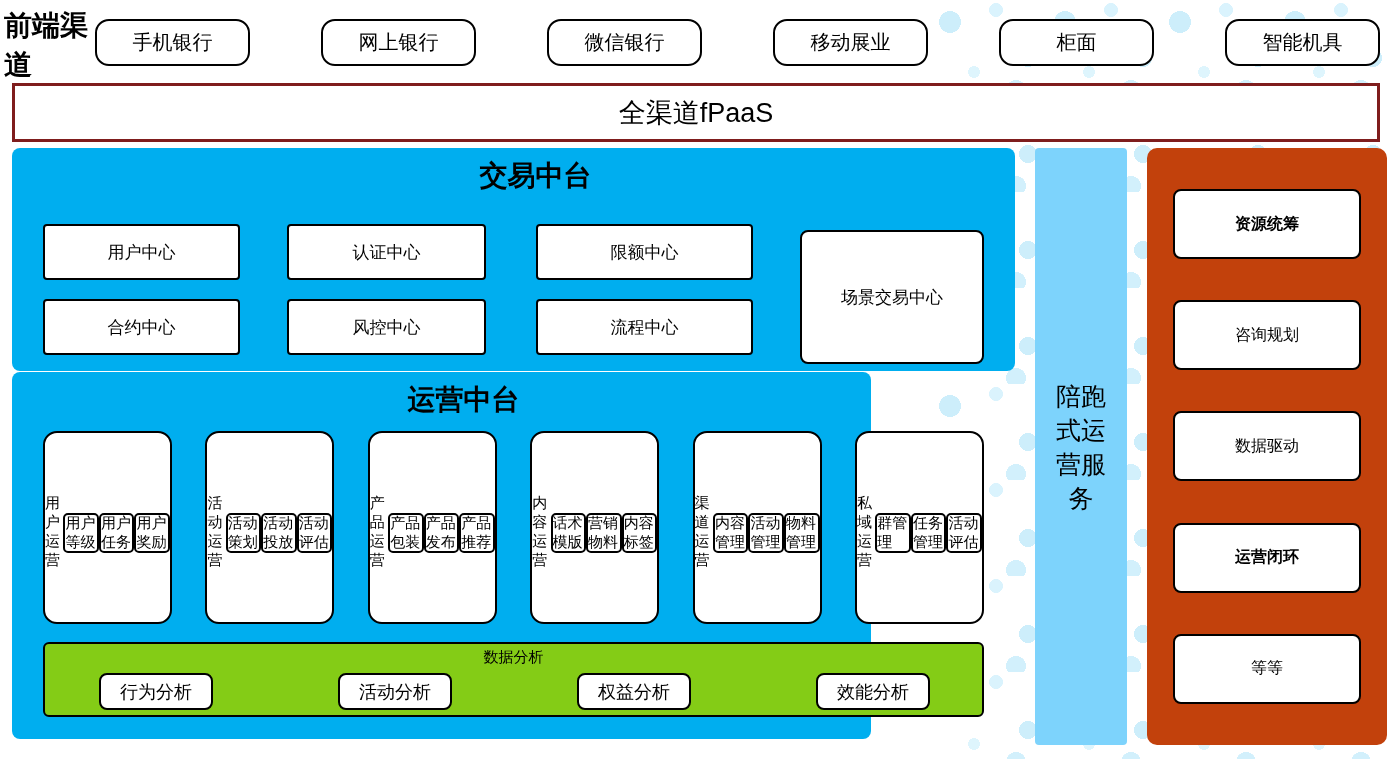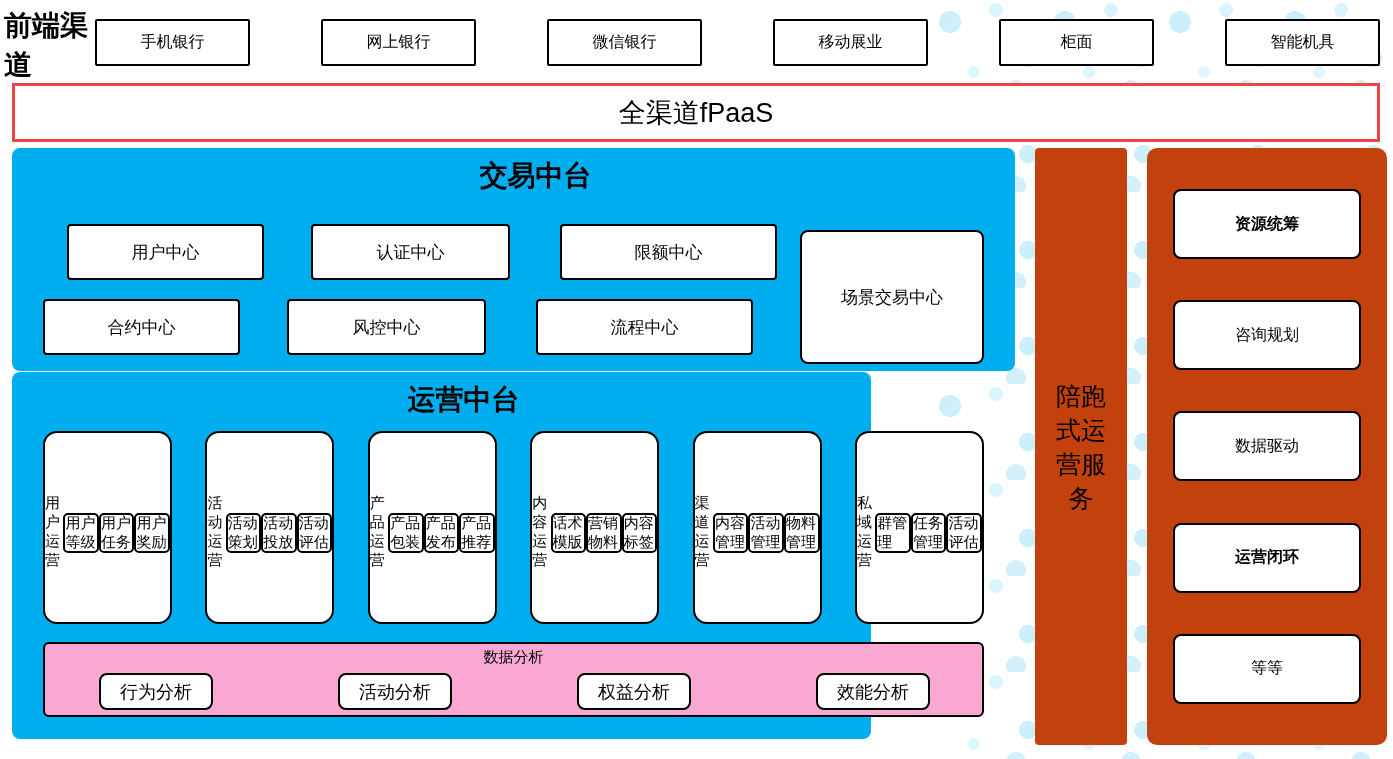--- a/index.html
+++ b/index.html
@@ -27,8 +27,8 @@
   }
   .channels{left:95px;top:19px;width:1285px;display:flex;justify-content:space-between;}
   .chbox{
-    width:151px;height:43px;background:#fff;border:2px solid #000;border-radius:2px;
-    display:flex;align-items:center;justify-content:center;font-size:16px;
+    width:151px;height:43px;background:#fff;border:2px solid #000;border-radius:14px;
+    display:flex;align-items:center;justify-content:center;font-size:20px;
   }
   .fpaas{
     left:12px;top:83px;width:1362px;height:53px;background:#fff;border:3px solid #ef4444;

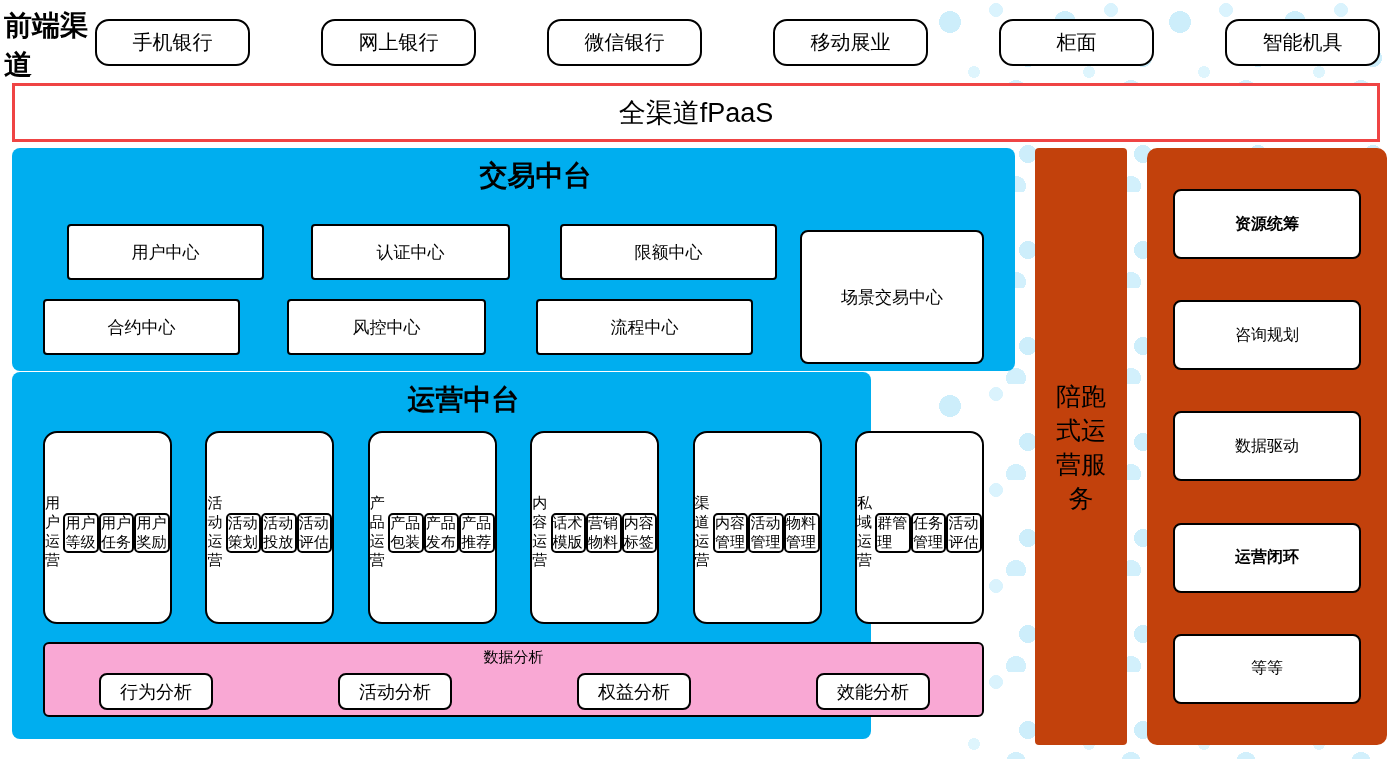--- a/index.html
+++ b/index.html
@@ -31,7 +31,7 @@
     display:flex;align-items:center;justify-content:center;font-size:20px;
   }
   .fpaas{
-    left:12px;top:83px;width:1362px;height:53px;background:#fff;border:3px solid #ef4444;
+    left:12px;top:83px;width:1362px;height:53px;background:#fff;border:3px solid #7f1d1d;
     display:flex;align-items:center;justify-content:center;font-size:27px;
   }
   

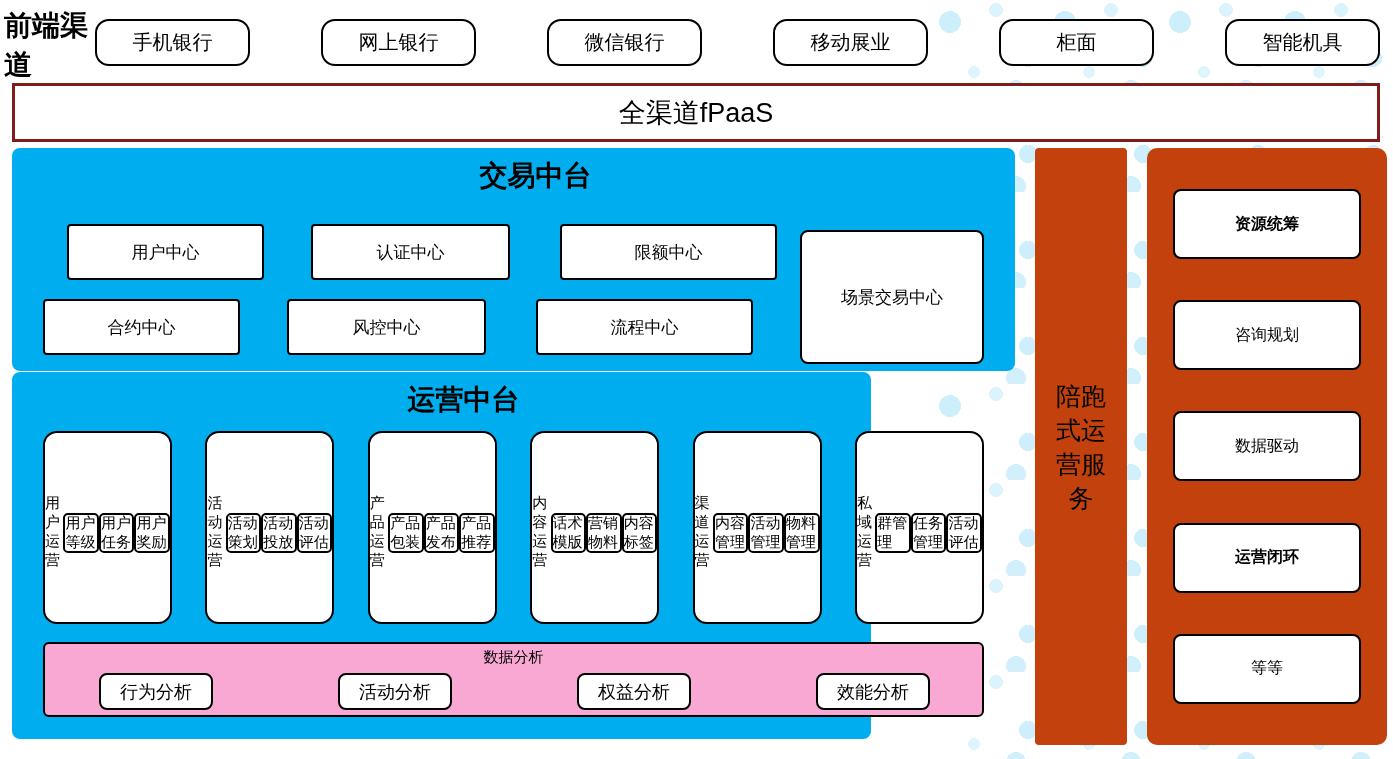--- a/index.html
+++ b/index.html
@@ -46,7 +46,7 @@
     position:absolute;background:#fff;border:2px solid #000;border-radius:4px;
     display:flex;align-items:center;justify-content:center;font-size:17px;
   }
-  .trade .r1{top:76px;height:52px;margin-left:24px;}
+  .trade .r1{top:76px;height:52px;}
   .trade .r2{top:151px;height:52px;}
   .trade .c1{left:31px;width:193px;}
   .trade .c2{left:275px;width:195px;}

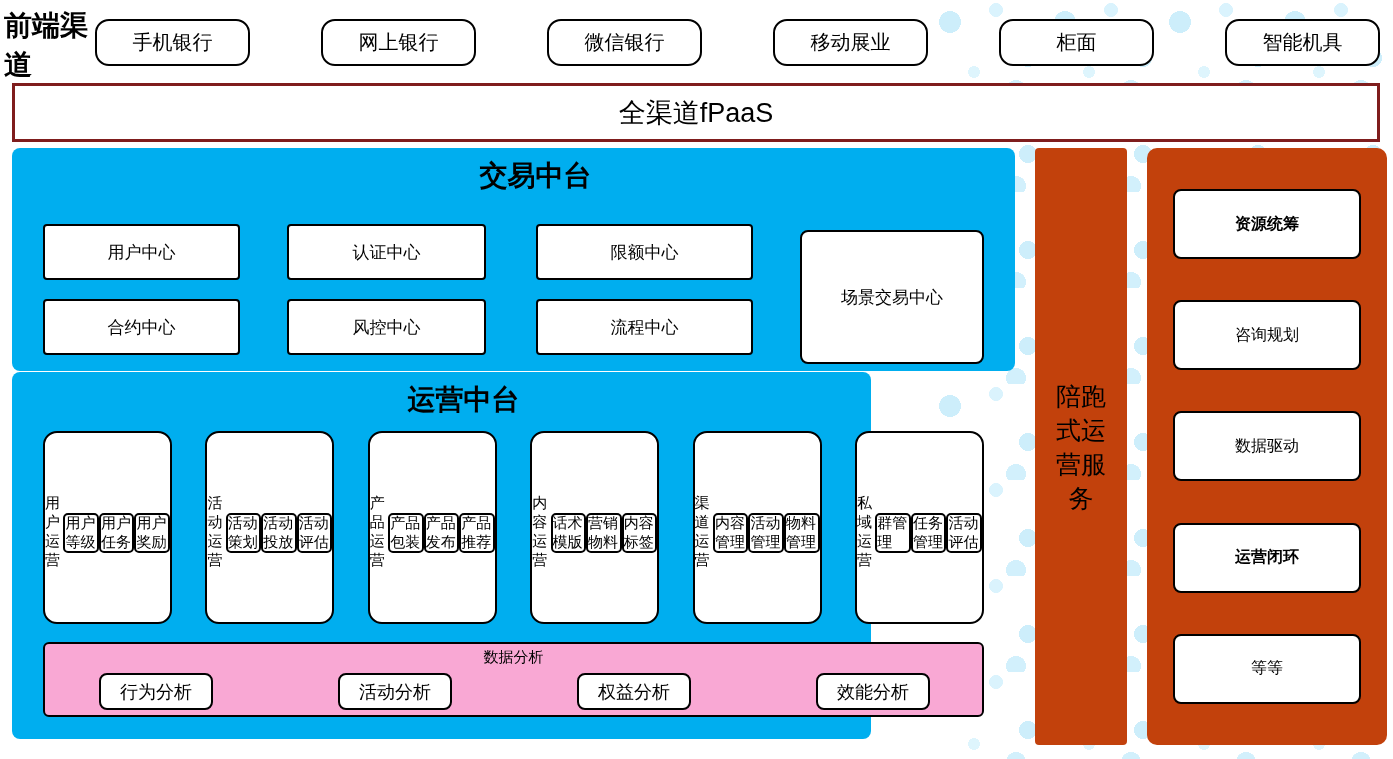--- a/index.html
+++ b/index.html
@@ -78,7 +78,7 @@
   }
   
   .sidebar{
-    left:1035px;top:148px;width:92px;height:597px;background:#c2410c;border-radius:4px;
+    left:1035px;top:148px;width:92px;height:597px;background:#7dd3fc;border-radius:4px;
     display:flex;align-items:center;justify-content:center;
   }
   .sidebar span{

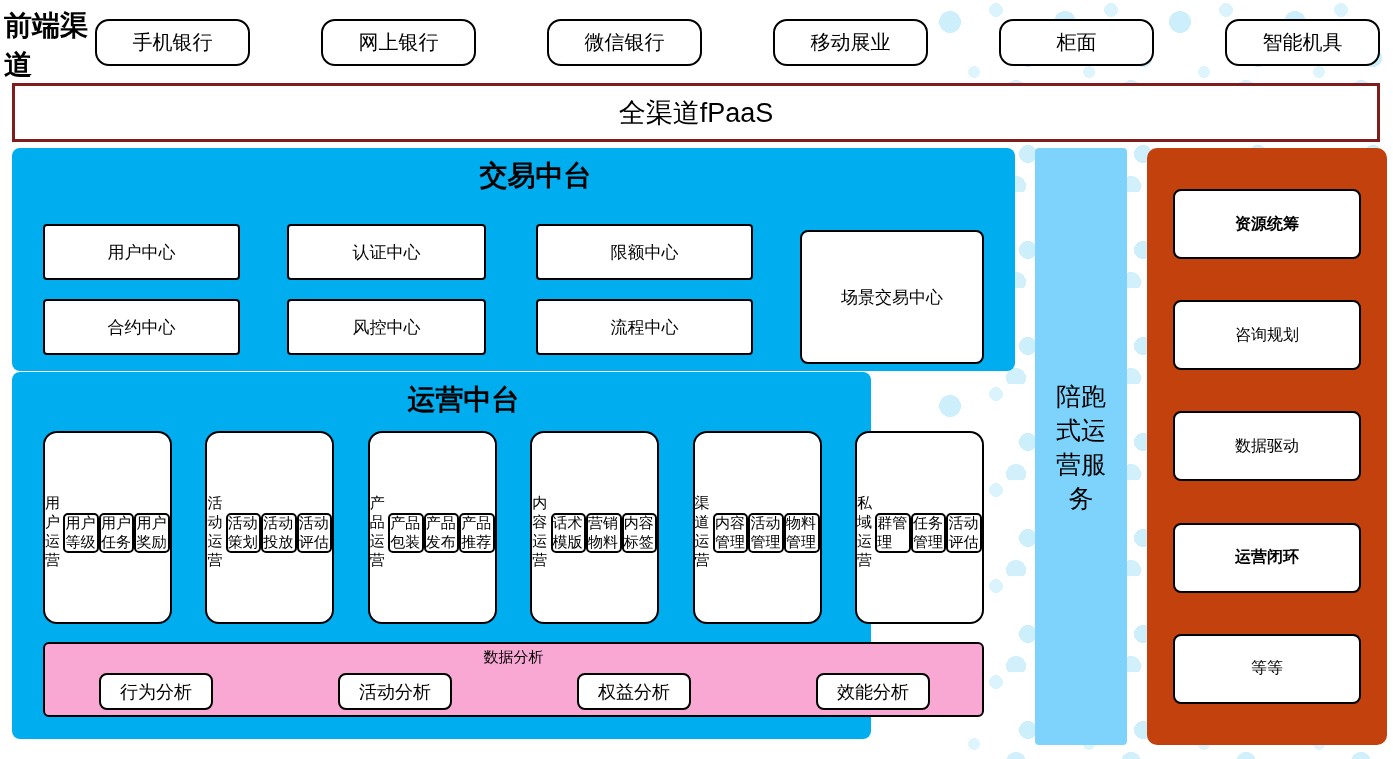--- a/index.html
+++ b/index.html
@@ -68,7 +68,7 @@
   }
   .analysis{
     position:absolute;left:31px;top:270px;width:937px;height:71px;
-    background:#f9a8d4;border:2px solid #000;border-radius:6px;
+    background:#84cc16;border:2px solid #000;border-radius:6px;
   }
   .analysis-title{text-align:center;font-size:15px;margin-top:4px;}
   .analysis-items{display:flex;justify-content:space-between;padding:6px 52px 0 54px;}

